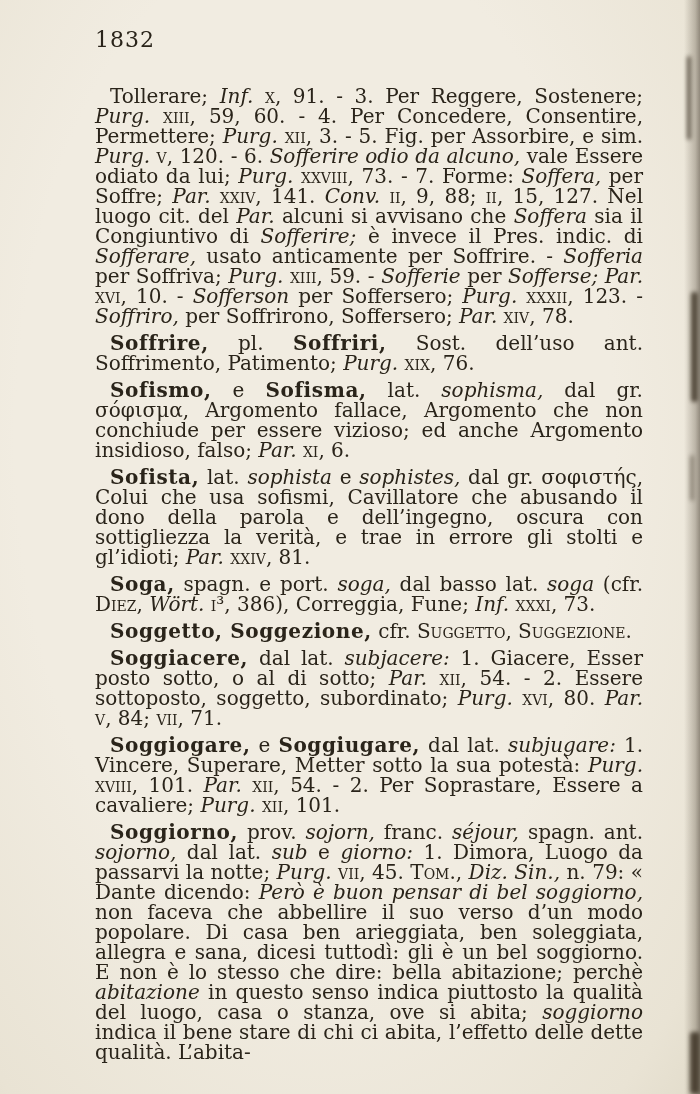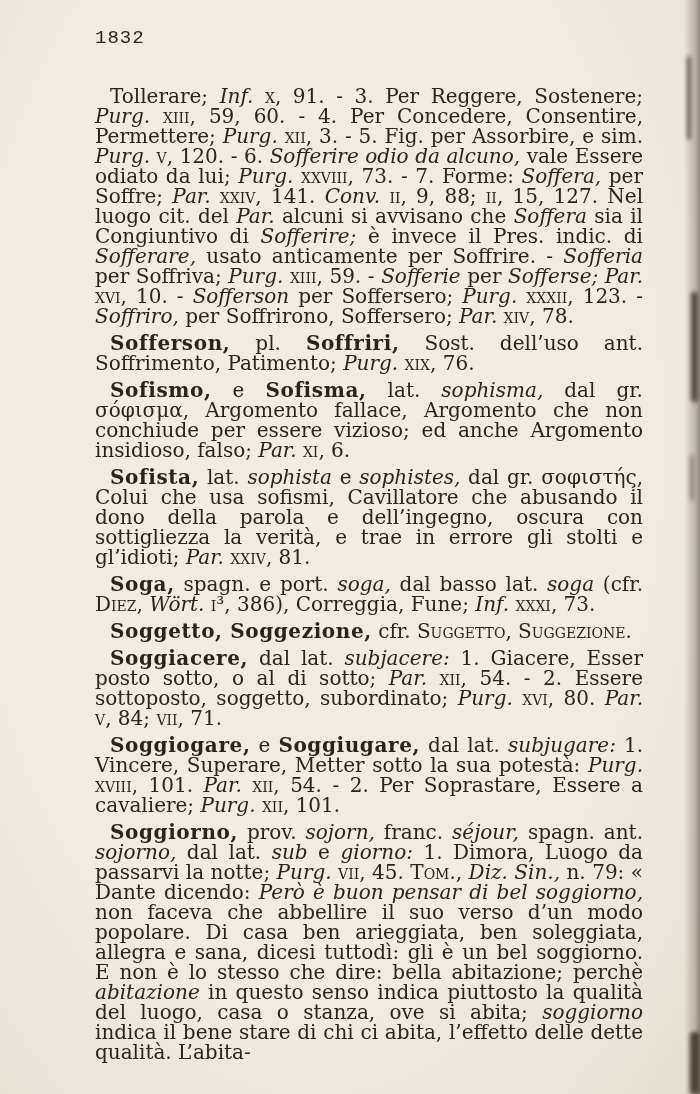--- a/index.html
+++ b/index.html
@@ -25,7 +25,7 @@
   .streak.s2 { top:292px; height:110px; width:7px; right:2px; opacity:.85; }
   .streak.s3 { top:455px; height:46px;  width:4px; right:6px; opacity:.45; }
   .streak.s4 { bottom:0;  height:62px;  width:10px; right:0;  opacity:.9;  }
-  .header { position:absolute; top:27px; left:95px; right:62px; height:22px; font-size:19px;font-family:Liberation Mono, monospace; }
+  .header { position:absolute; top:27px; left:95px; right:62px; height:22px; font-size:22px; }
   .pagenum { position:absolute; left:0; top:0; letter-spacing:1px; }
   .title { position:absolute; left:0; right:0; text-align:center; font-weight:bold; letter-spacing:.4px; }
   .text-block {

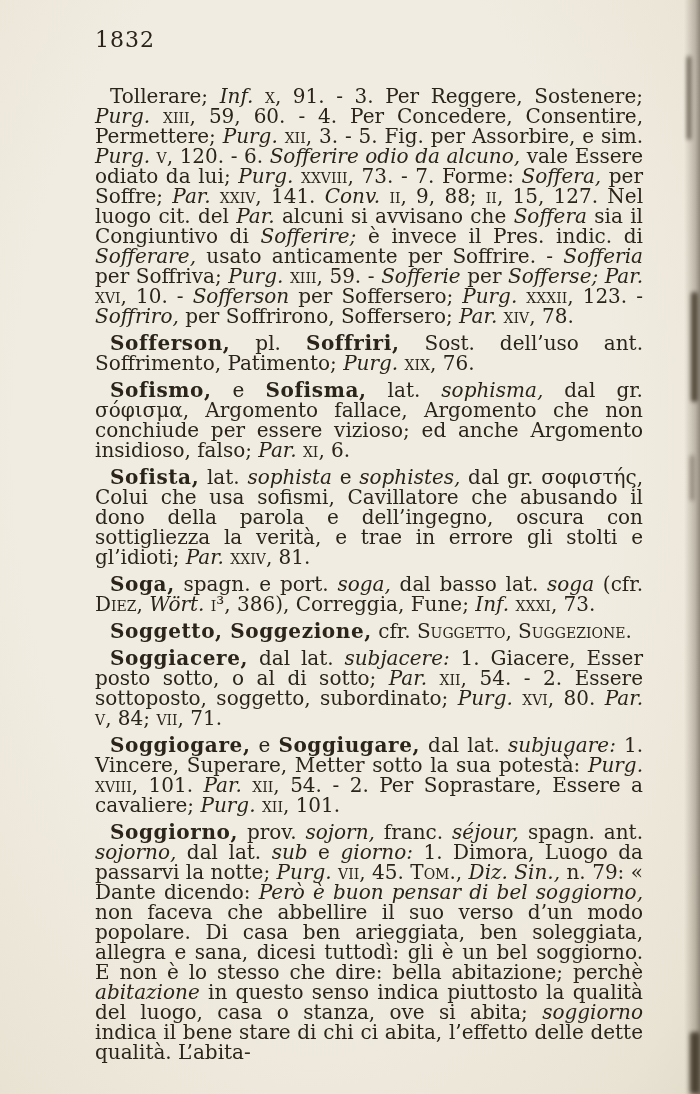--- a/index.html
+++ b/index.html
@@ -55,7 +55,7 @@
 
   <main class="text-block" id="paragraphs">
       <p class="para"><span class="seg-n">Tollerare; </span><span class="seg-i">Inf.</span><span class="seg-sc"> x</span><span class="seg-n">, 91. - 3. Per Reggere, Sostenere; </span><span class="seg-i">Purg.</span><span class="seg-sc"> xiii</span><span class="seg-n">, 59, 60. - 4. Per Concedere, Consentire, Permettere; </span><span class="seg-i">Purg.</span><span class="seg-sc"> xii</span><span class="seg-n">, 3. - 5. Fig. per Assorbire, e sim. </span><span class="seg-i">Purg.</span><span class="seg-sc"> v</span><span class="seg-n">, 120. - 6. </span><span class="seg-i">Sofferire odio da alcuno,</span><span class="seg-n"> vale Essere odiato da lui; </span><span class="seg-i">Purg.</span><span class="seg-sc"> xxviii</span><span class="seg-n">, 73. - 7. Forme: </span><span class="seg-i">Soffera,</span><span class="seg-n"> per Soffre; </span><span class="seg-i">Par.</span><span class="seg-sc"> xxiv</span><span class="seg-n">, 141. </span><span class="seg-i">Conv.</span><span class="seg-sc"> ii</span><span class="seg-n">, 9, 88; </span><span class="seg-sc">ii</span><span class="seg-n">, 15, 127. Nel luogo cit. del </span><span class="seg-i">Par.</span><span class="seg-n"> alcuni si avvisano che </span><span class="seg-i">Soffera</span><span class="seg-n"> sia il Congiuntivo di </span><span class="seg-i">Sofferire;</span><span class="seg-n"> è invece il Pres. indic. di </span><span class="seg-i">Sofferare,</span><span class="seg-n"> usato anticamente per Soffrire. - </span><span class="seg-i">Sofferia</span><span class="seg-n"> per Soffriva; </span><span class="seg-i">Purg.</span><span class="seg-sc"> xiii</span><span class="seg-n">, 59. - </span><span class="seg-i">Sofferie</span><span class="seg-n"> per </span><span class="seg-i">Sofferse;</span><span class="seg-n"> </span><span class="seg-i">Par.</span><span class="seg-sc"> xvi</span><span class="seg-n">, 10. - </span><span class="seg-i">Sofferson</span><span class="seg-n"> per Soffersero; </span><span class="seg-i">Purg.</span><span class="seg-sc"> xxxii</span><span class="seg-n">, 123. - </span><span class="seg-i">Soffriro,</span><span class="seg-n"> per Soffrirono, Soffersero; </span><span class="seg-i">Par.</span><span class="seg-sc"> xiv</span><span class="seg-n">, 78.</span></p>
-      <p class="para"><span class="seg-b">Sofferson,</span><span class="seg-n"> pl. </span><span class="seg-b">Soffriri,</span><span class="seg-n"> Sost. dell’uso ant. Soffrimento, Patimento; </span><span class="seg-i">Purg.</span><span class="seg-sc"> xix</span><span class="seg-n">, 76.</span></p>
+      <p class="para"><span class="seg-b">Soffrire,</span><span class="seg-n"> pl. </span><span class="seg-b">Soffriri,</span><span class="seg-n"> Sost. dell’uso ant. Soffrimento, Patimento; </span><span class="seg-i">Purg.</span><span class="seg-sc"> xix</span><span class="seg-n">, 76.</span></p>
       <p class="para"><span class="seg-b">Sofismo,</span><span class="seg-n"> e </span><span class="seg-b">Sofisma,</span><span class="seg-n"> lat. </span><span class="seg-i">sophisma,</span><span class="seg-n"> dal gr. σόφισμα, Argomento fallace, Argomento che non conchiude per essere vizioso; ed anche Argomento insidioso, falso; </span><span class="seg-i">Par.</span><span class="seg-sc"> xi</span><span class="seg-n">, 6.</span></p>
       <p class="para"><span class="seg-b">Sofista,</span><span class="seg-n"> lat. </span><span class="seg-i">sophista</span><span class="seg-n"> e </span><span class="seg-i">sophistes,</span><span class="seg-n"> dal gr. σοφιστής, Colui che usa sofismi, Cavillatore che abusando il dono della parola e dell’ingegno, oscura con sottigliezza la verità, e trae in errore gli stolti e gl’idioti; </span><span class="seg-i">Par.</span><span class="seg-sc"> xxiv</span><span class="seg-n">, 81.</span></p>
       <p class="para"><span class="seg-b">Soga,</span><span class="seg-n"> spagn. e port. </span><span class="seg-i">soga,</span><span class="seg-n"> dal basso lat. </span><span class="seg-i">soga</span><span class="seg-n"> (cfr. </span><span class="seg-sc">Diez</span><span class="seg-n">, </span><span class="seg-i">Wört.</span><span class="seg-sc"> i³</span><span class="seg-n">, 386), Correggia, Fune; </span><span class="seg-i">Inf.</span><span class="seg-sc"> xxxi</span><span class="seg-n">, 73.</span></p>

